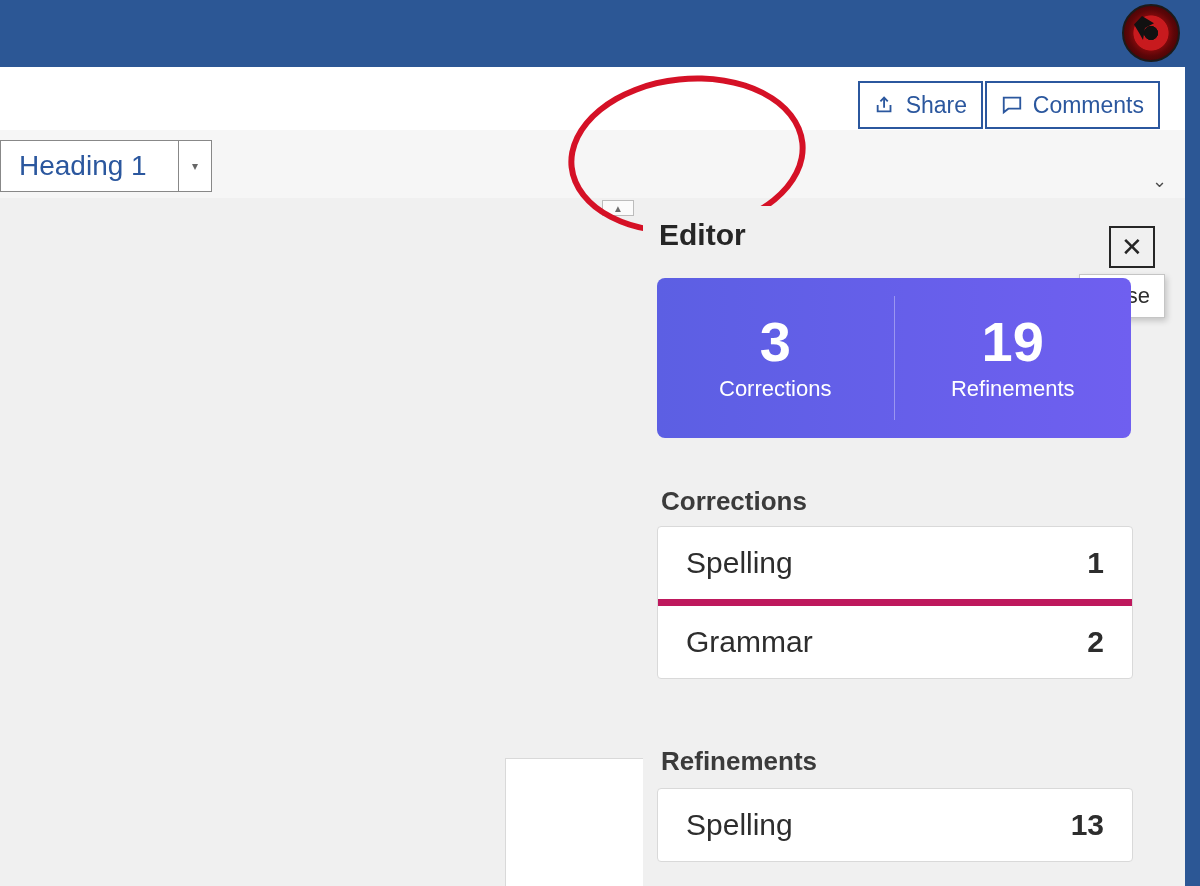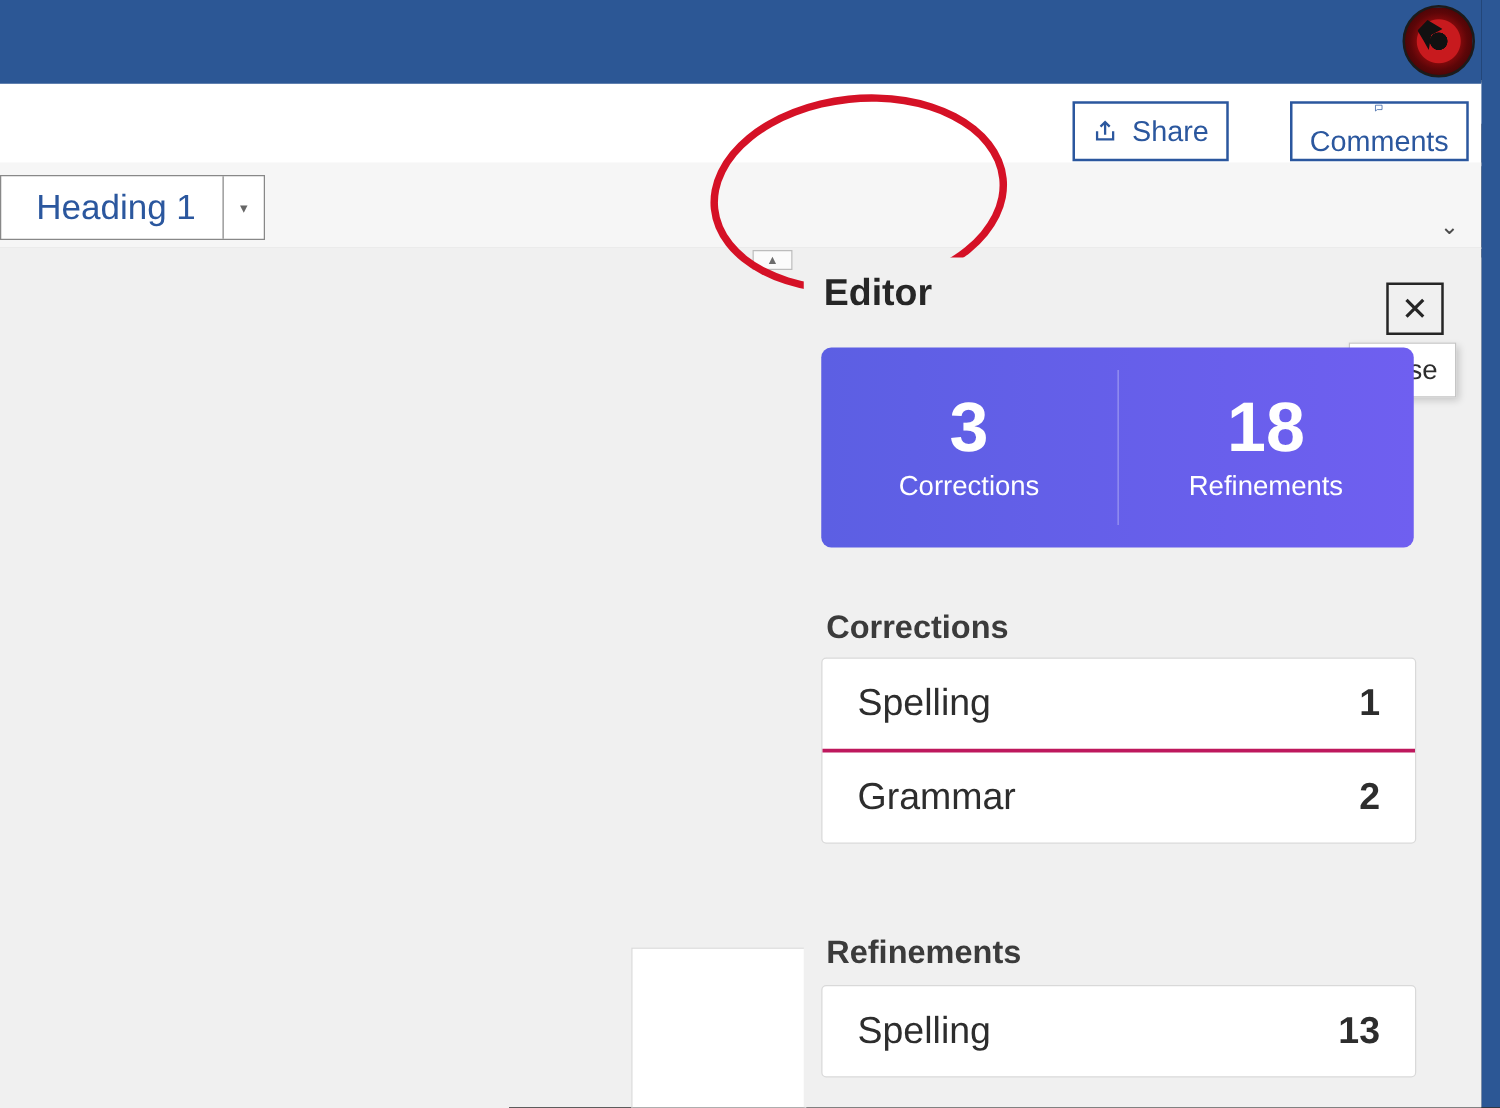--- a/index.html
+++ b/index.html
@@ -75,7 +75,7 @@
     cursor: pointer;
   }
   .share-btn { right: 202px; width: auto; }
-  .comments-btn { right: 10px; flex-direction: column; }
+  .comments-btn { right: 25px; }
   .icon-share, .icon-comment {
     width: 22px; height: 22px;
   }

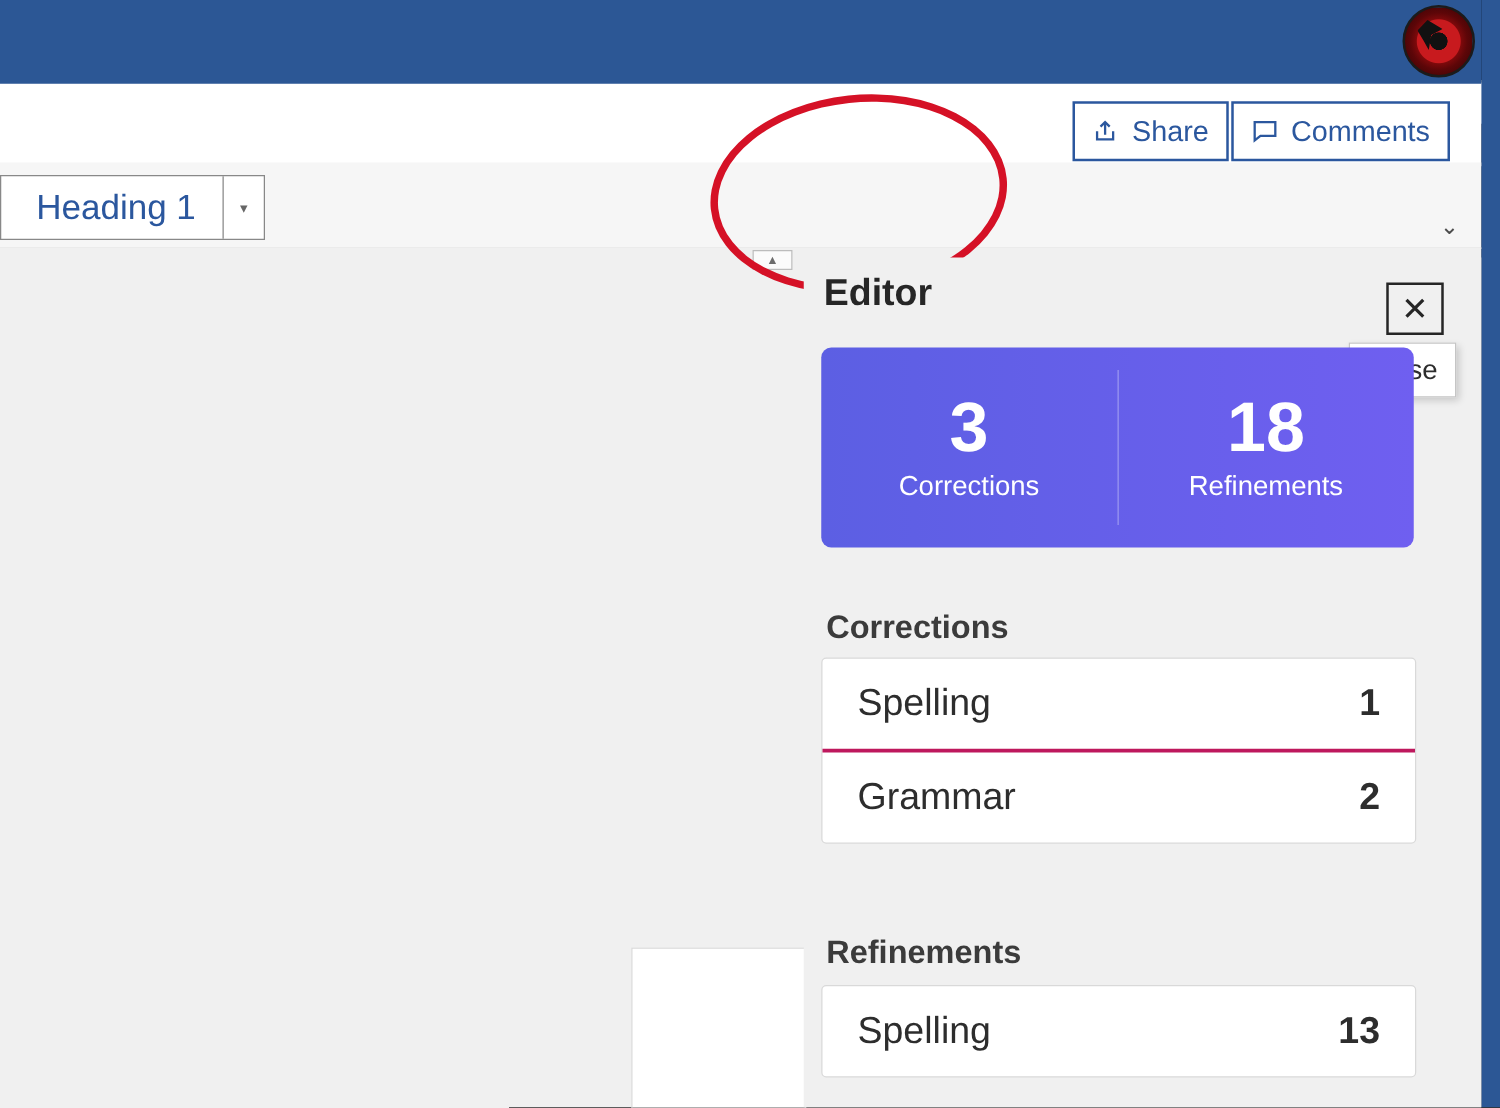--- a/index.html
+++ b/index.html
@@ -113,7 +113,7 @@
     justify-content: space-between;
   }
   .style-combo .label {
-    padding-left: 28px;
+    padding-left: 18px;
     font-size: 28px;
     color: #2b579e;
   }

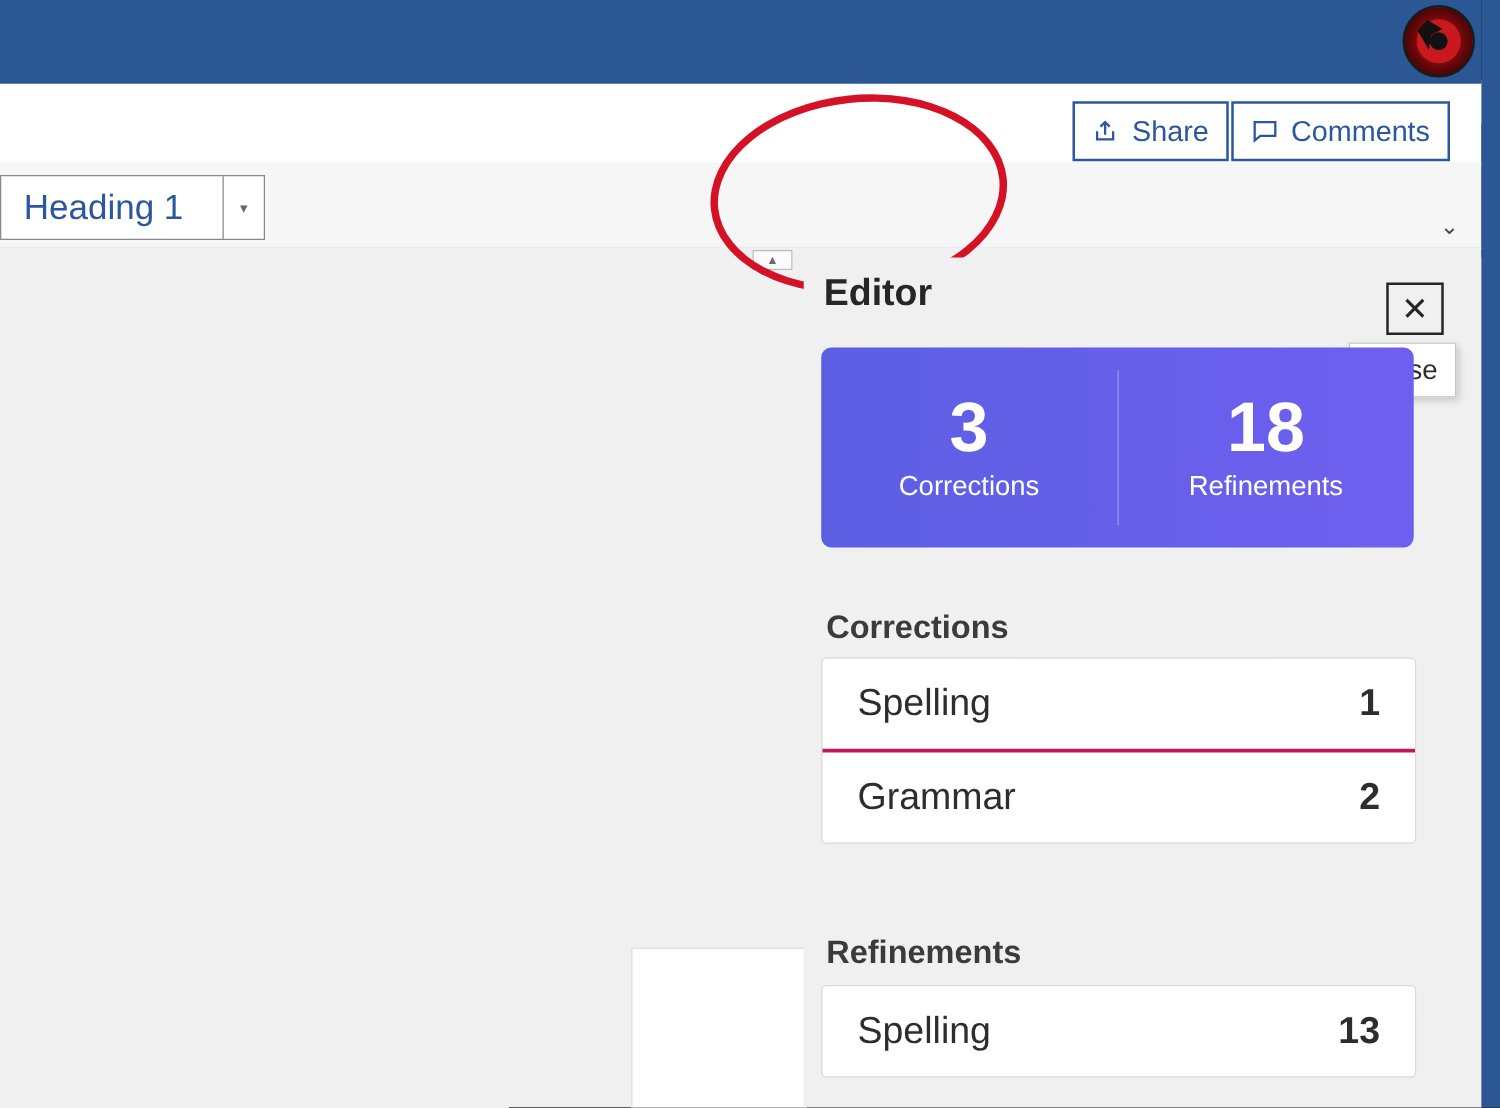--- a/index.html
+++ b/index.html
@@ -349,7 +349,7 @@
       </div>
       <div class="divider"></div>
       <div class="half">
-        <div class="num">18</div>
+        <div class="num">19</div>
         <div class="lbl">Refinements</div>
       </div>
     </div>

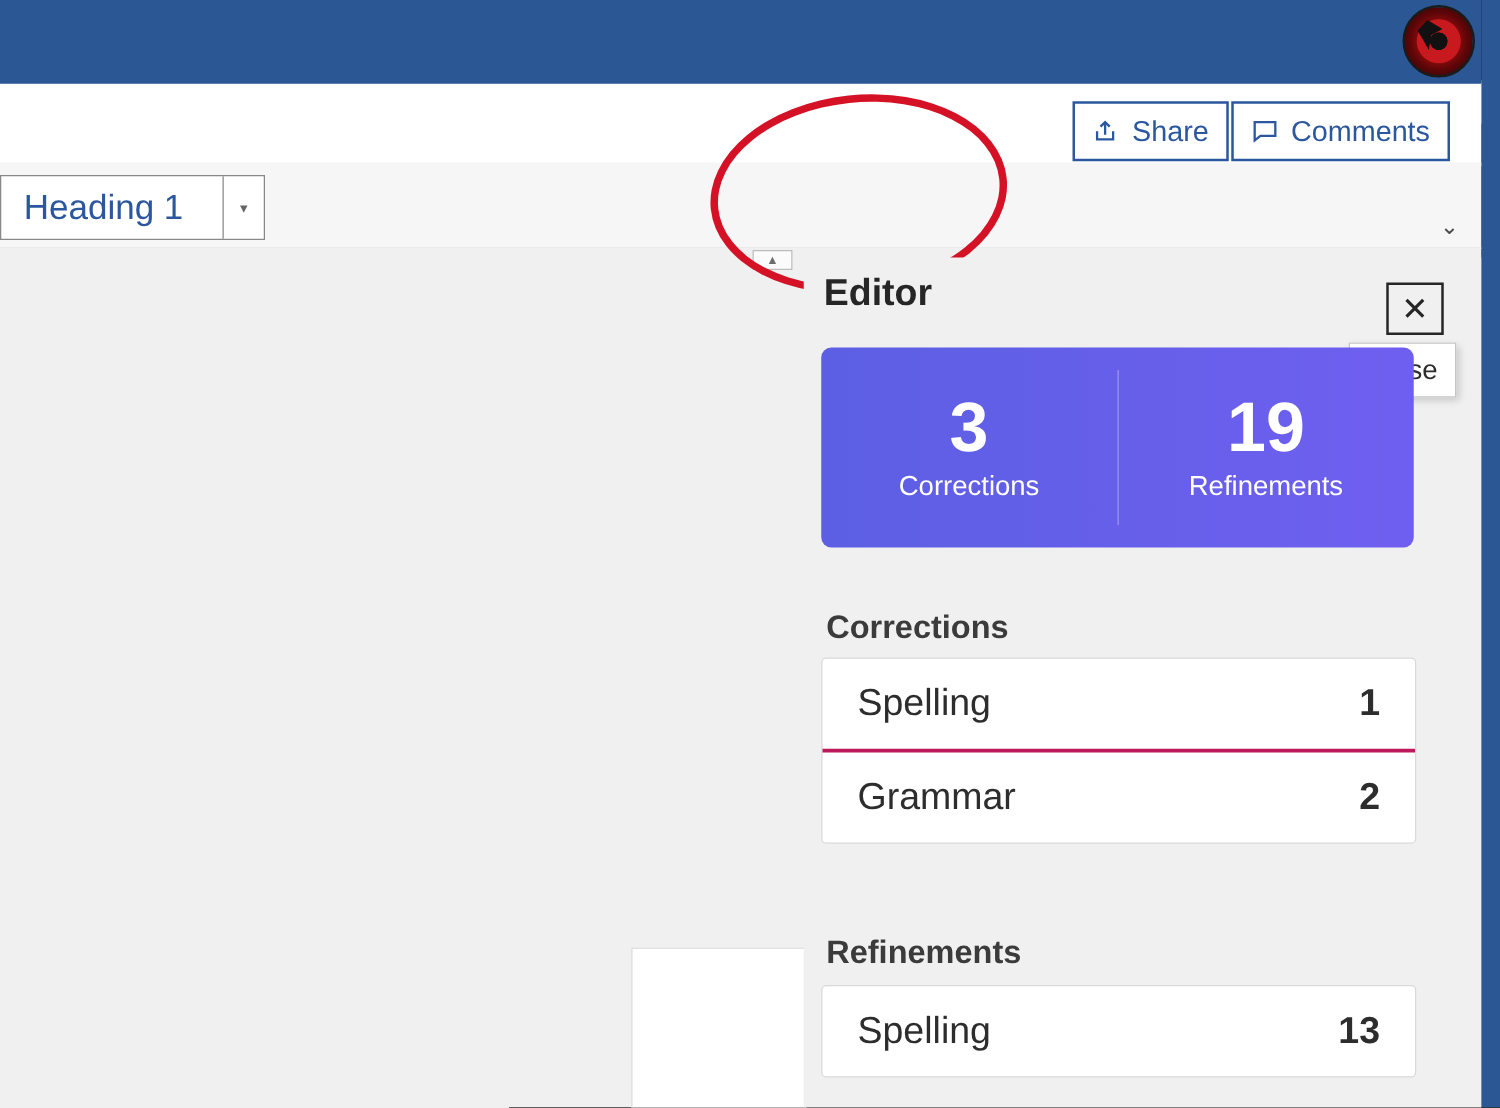--- a/index.html
+++ b/index.html
@@ -255,7 +255,7 @@
     font-size:30px;color:#2d2d2d;
     cursor:pointer;
   }
-  .row + .row { border-top:3px solid #be185d; }
+  .row + .row { border-top:7px solid #be185d; }
   .row .count { font-weight:600; }
 
 </style>

